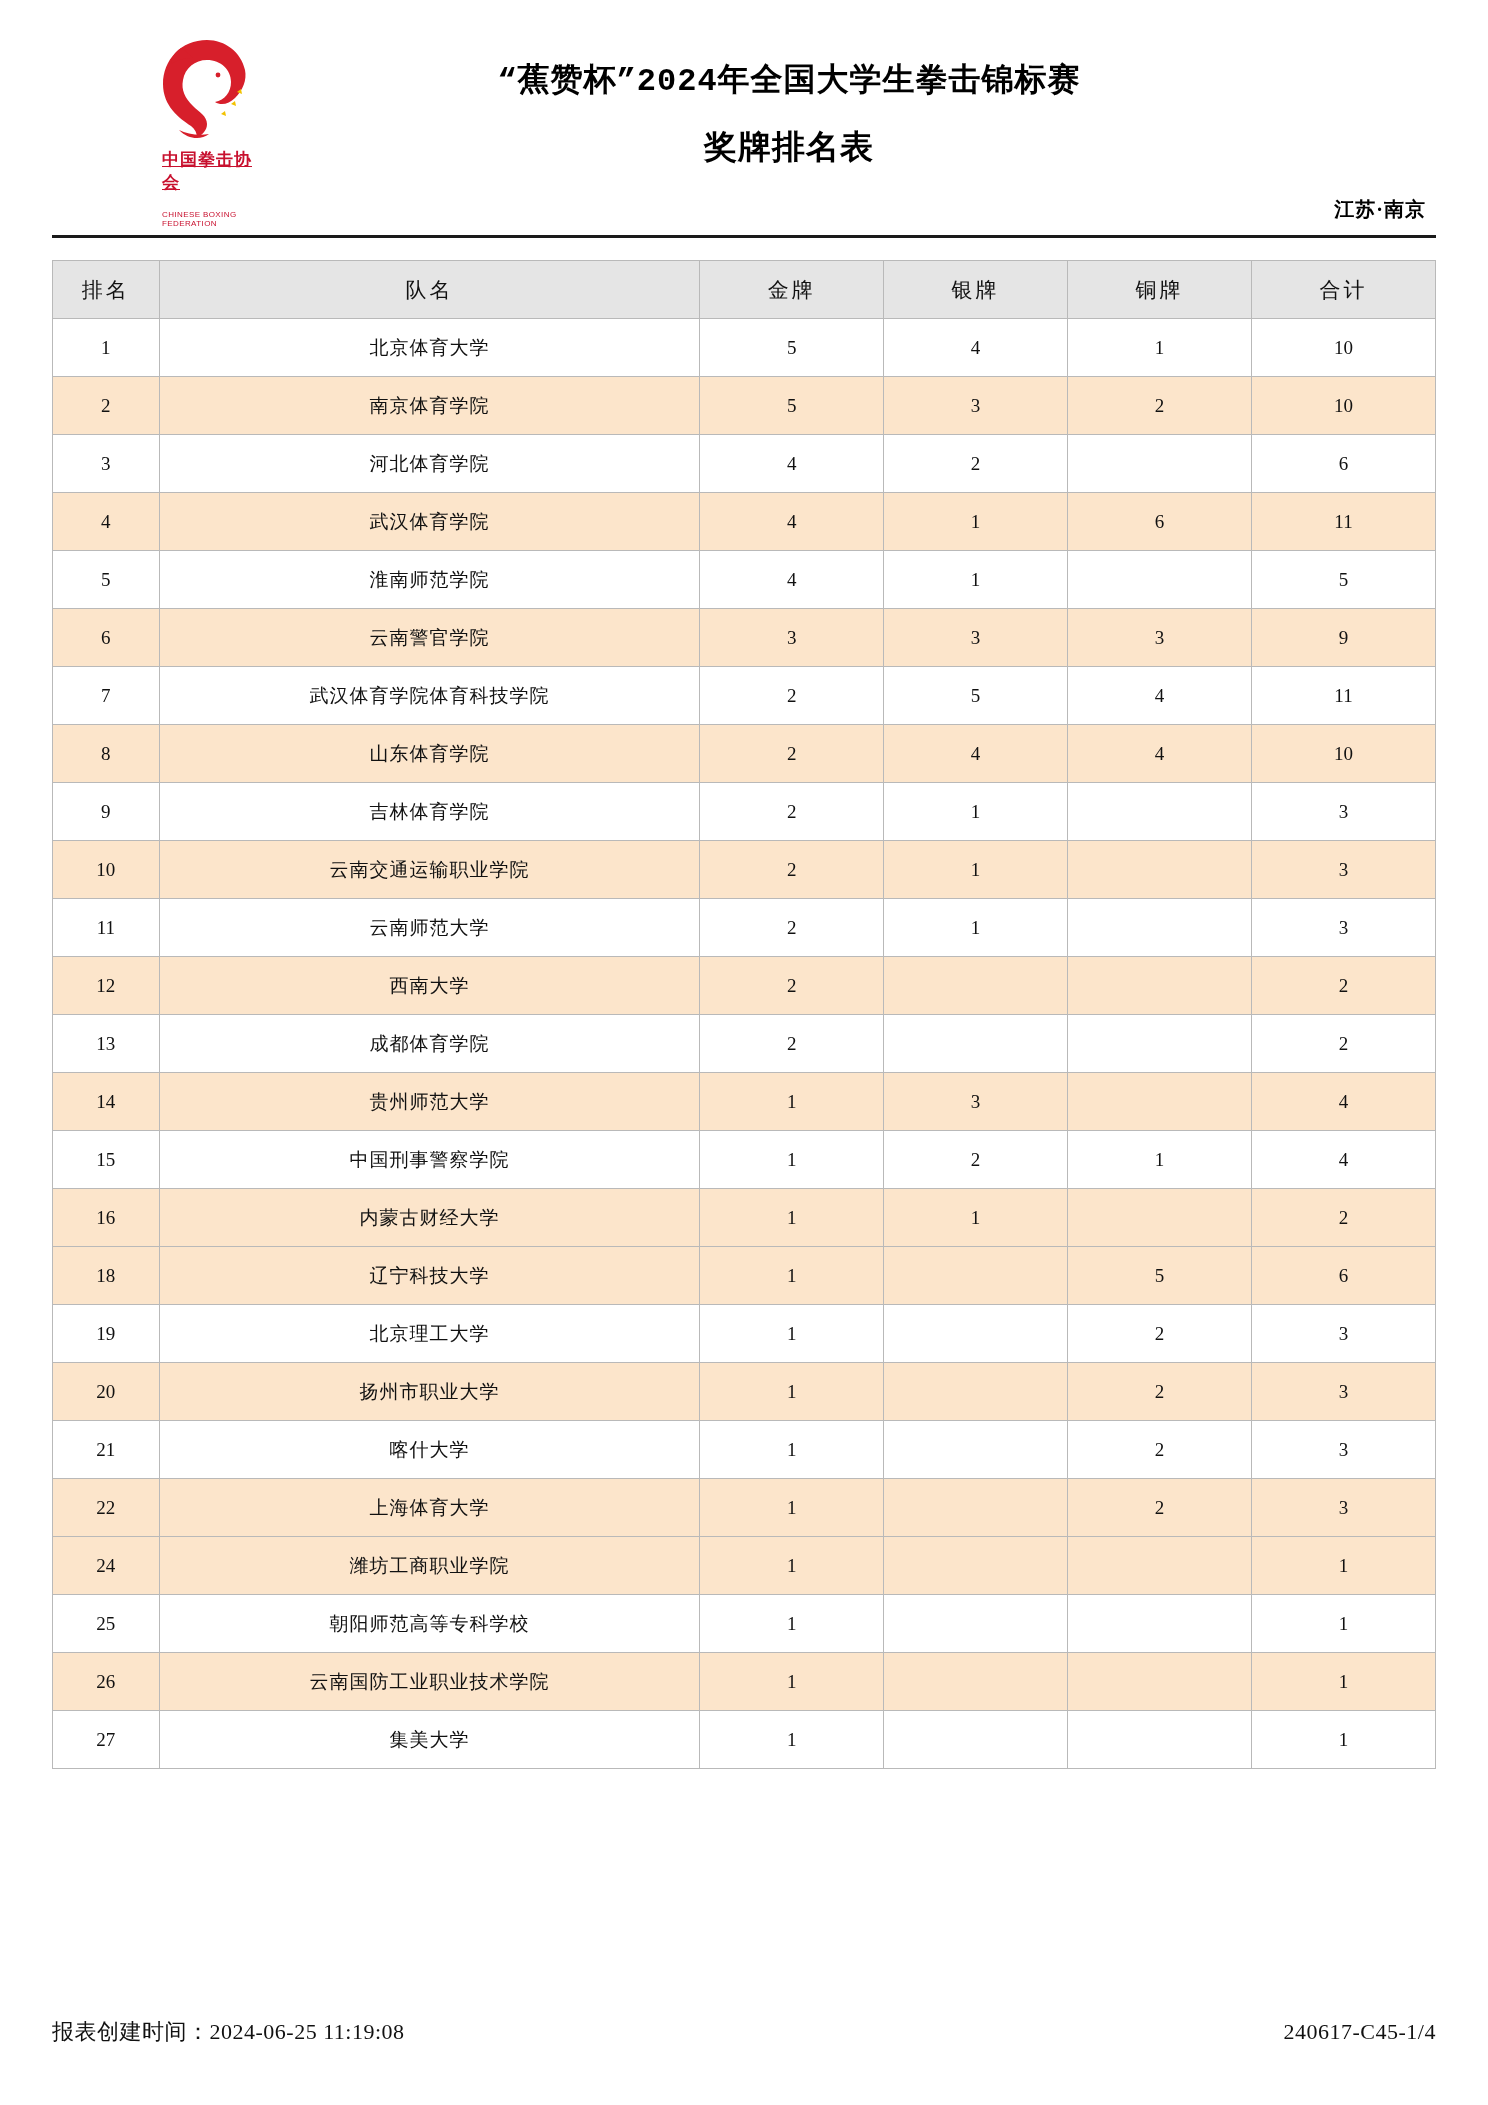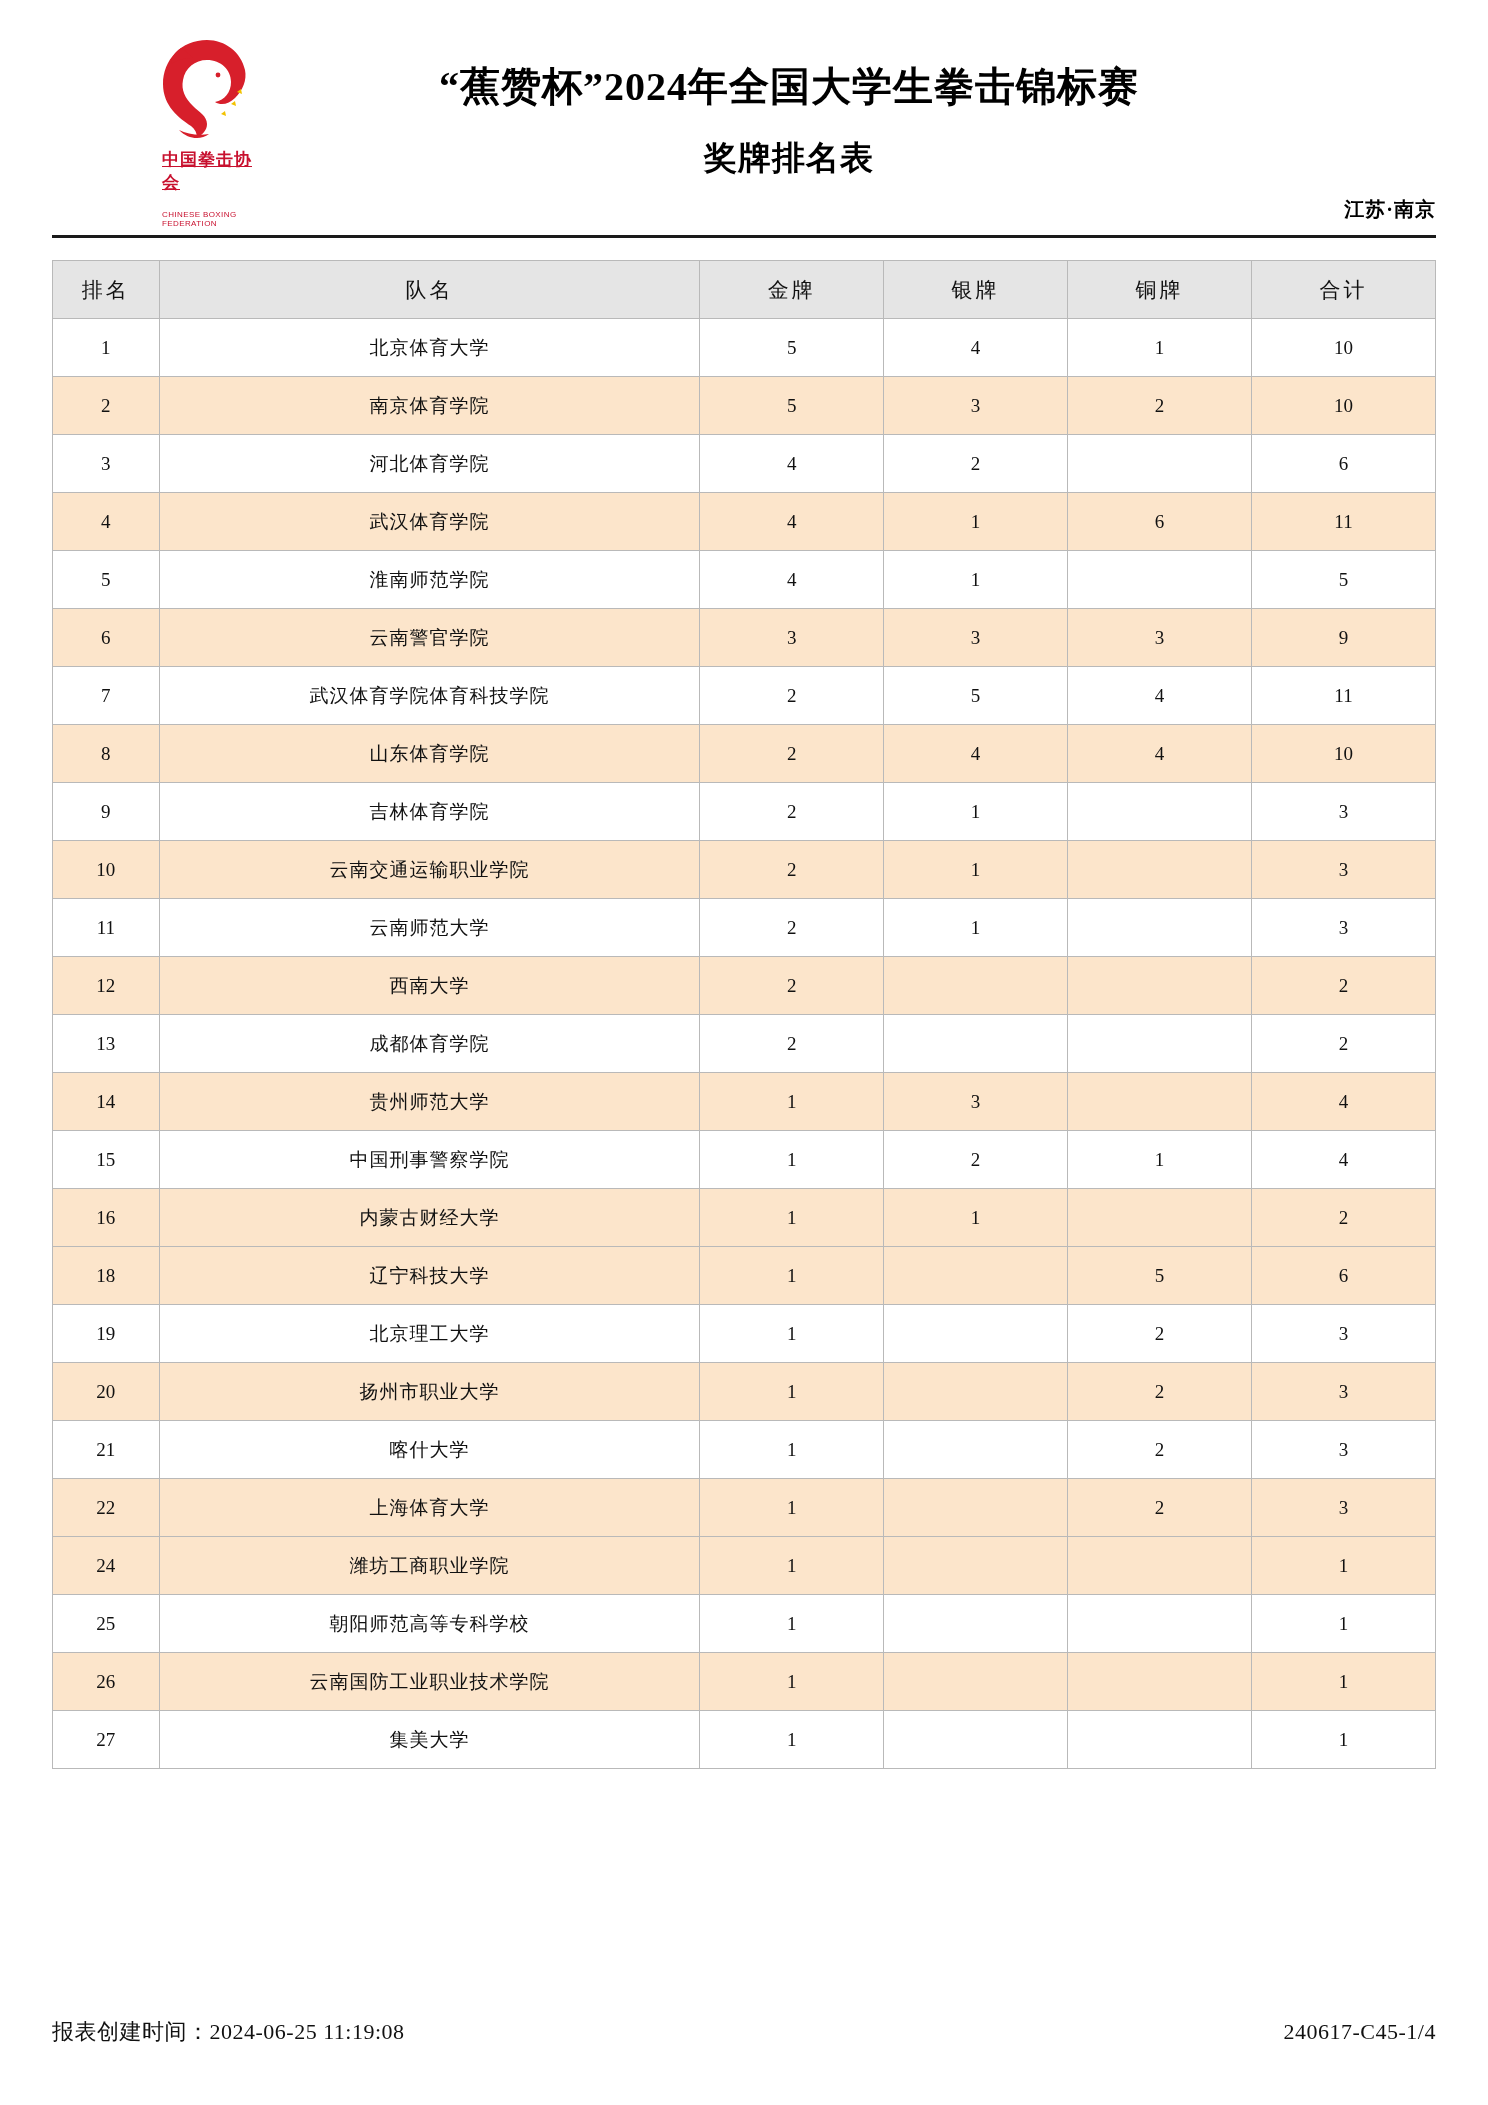--- a/index.html
+++ b/index.html
@@ -68,11 +68,12 @@
     padding-top: 26px;
   }
   .title-main {
-    font-size: 40px;
+    font-size: 32px;
     font-weight: bold;
     letter-spacing: 1px;
     line-height: 1.35;
     color: #000;
+    font-family: Liberation Mono, monospace;
   }
   .title-sub {
     font-size: 33px;

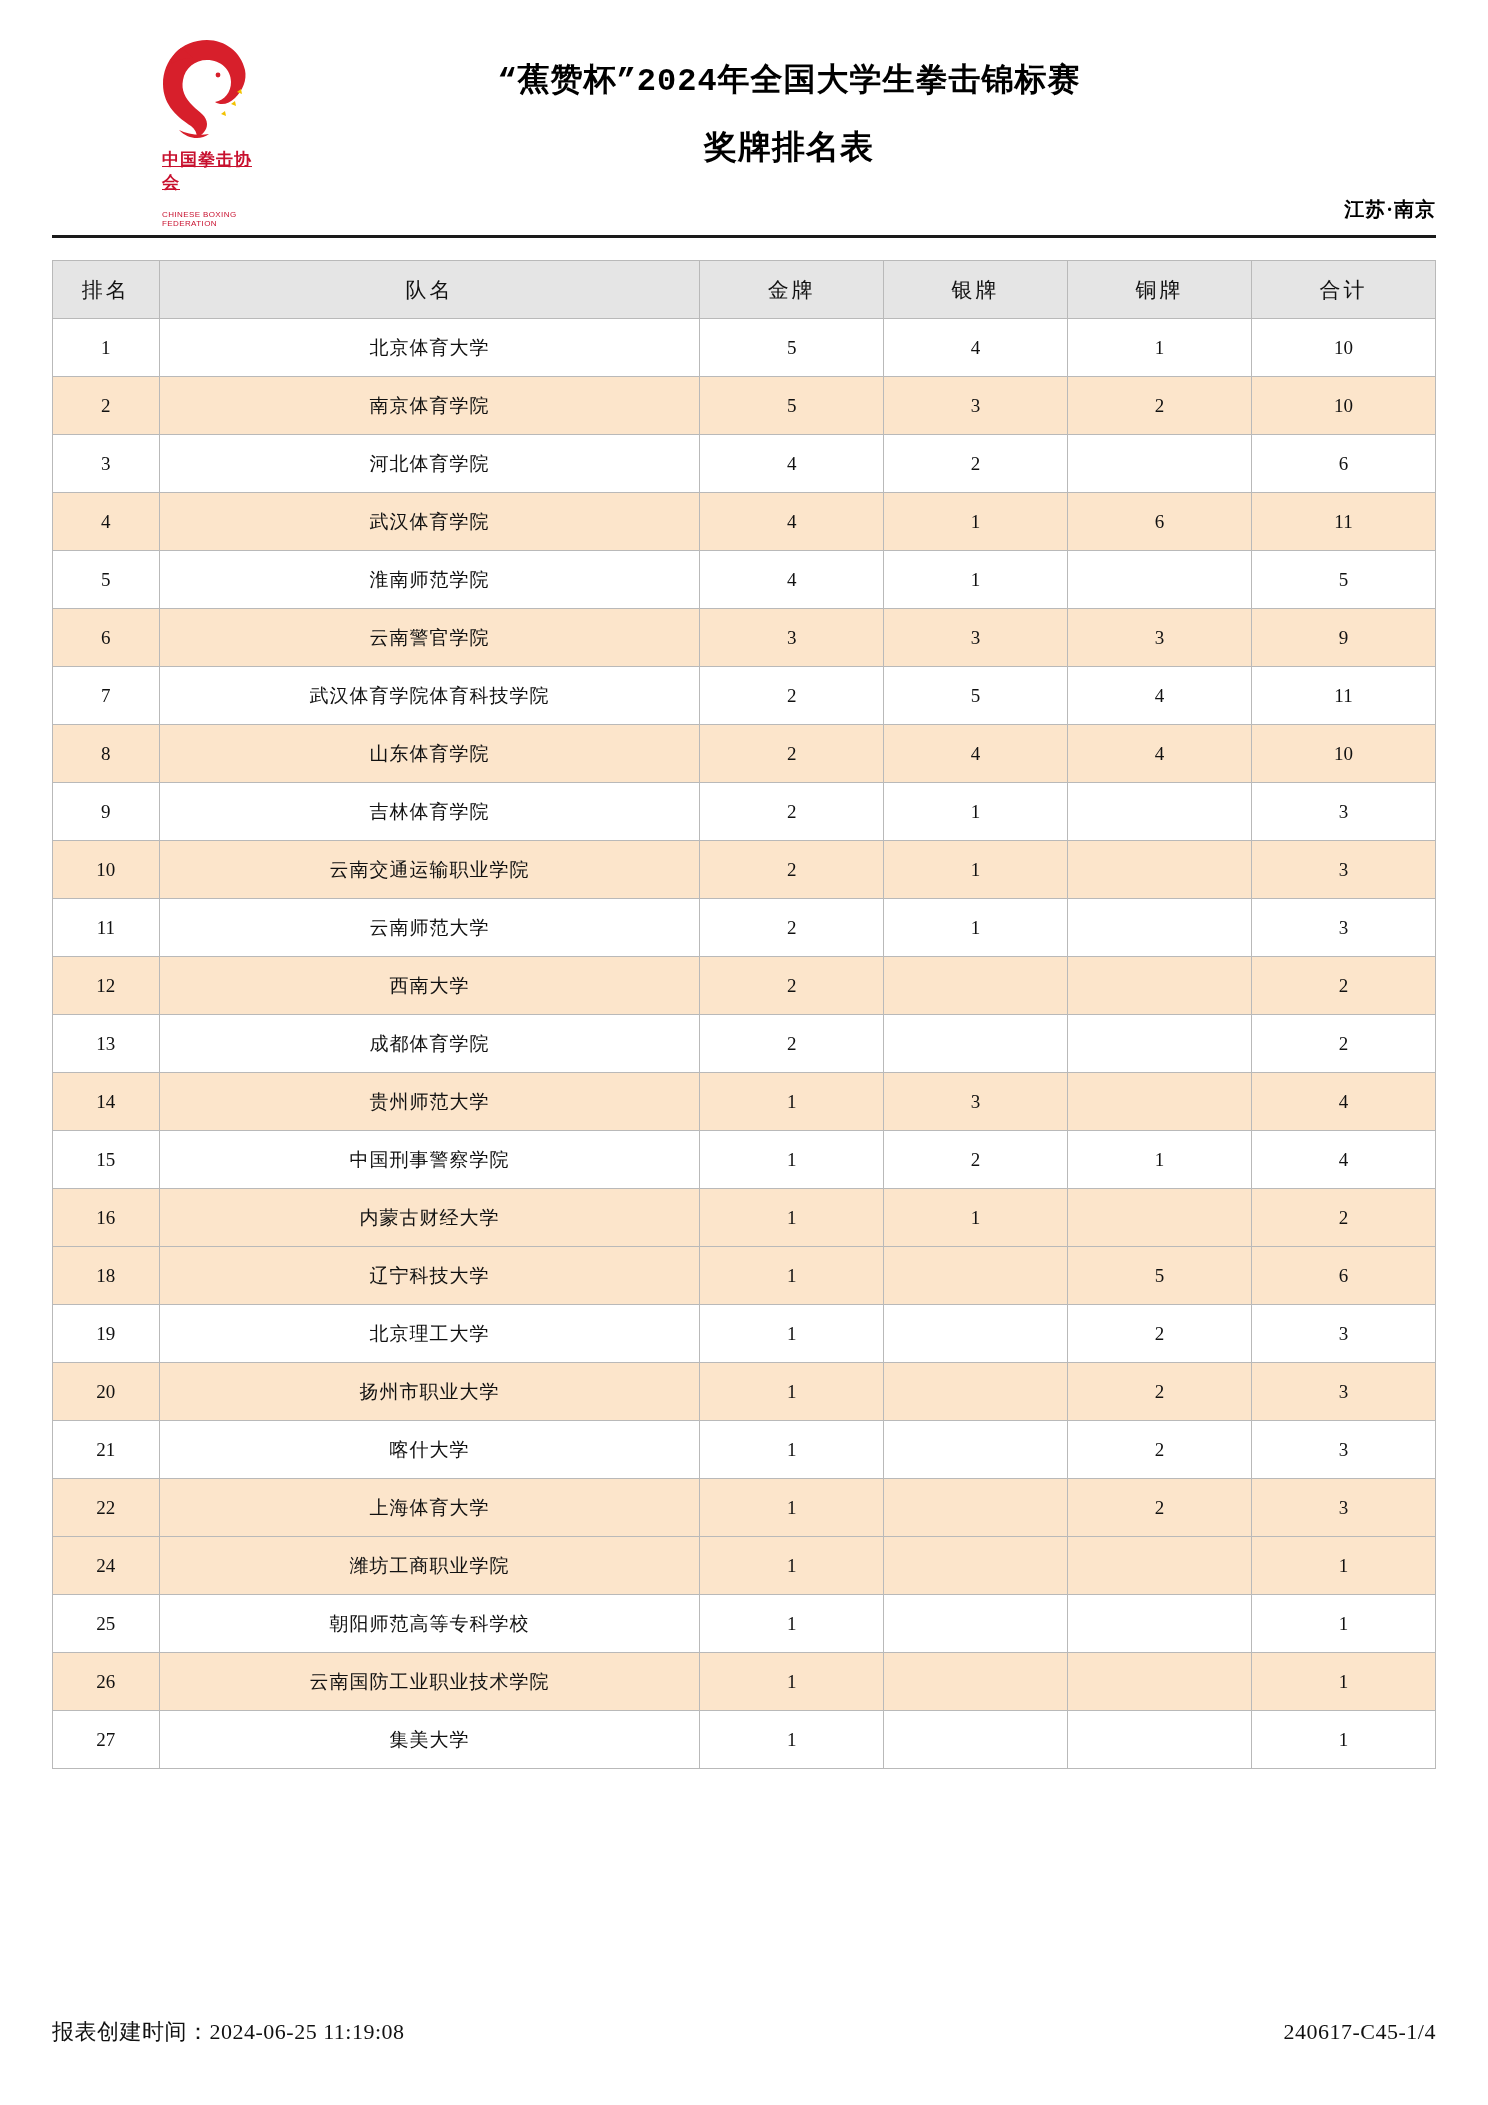--- a/index.html
+++ b/index.html
@@ -88,6 +88,7 @@
     font-weight: bold;
     letter-spacing: 1px;
     margin-top: 16px;
+    margin-right: 10px;
     color: #000;
   }
   .hrule {

